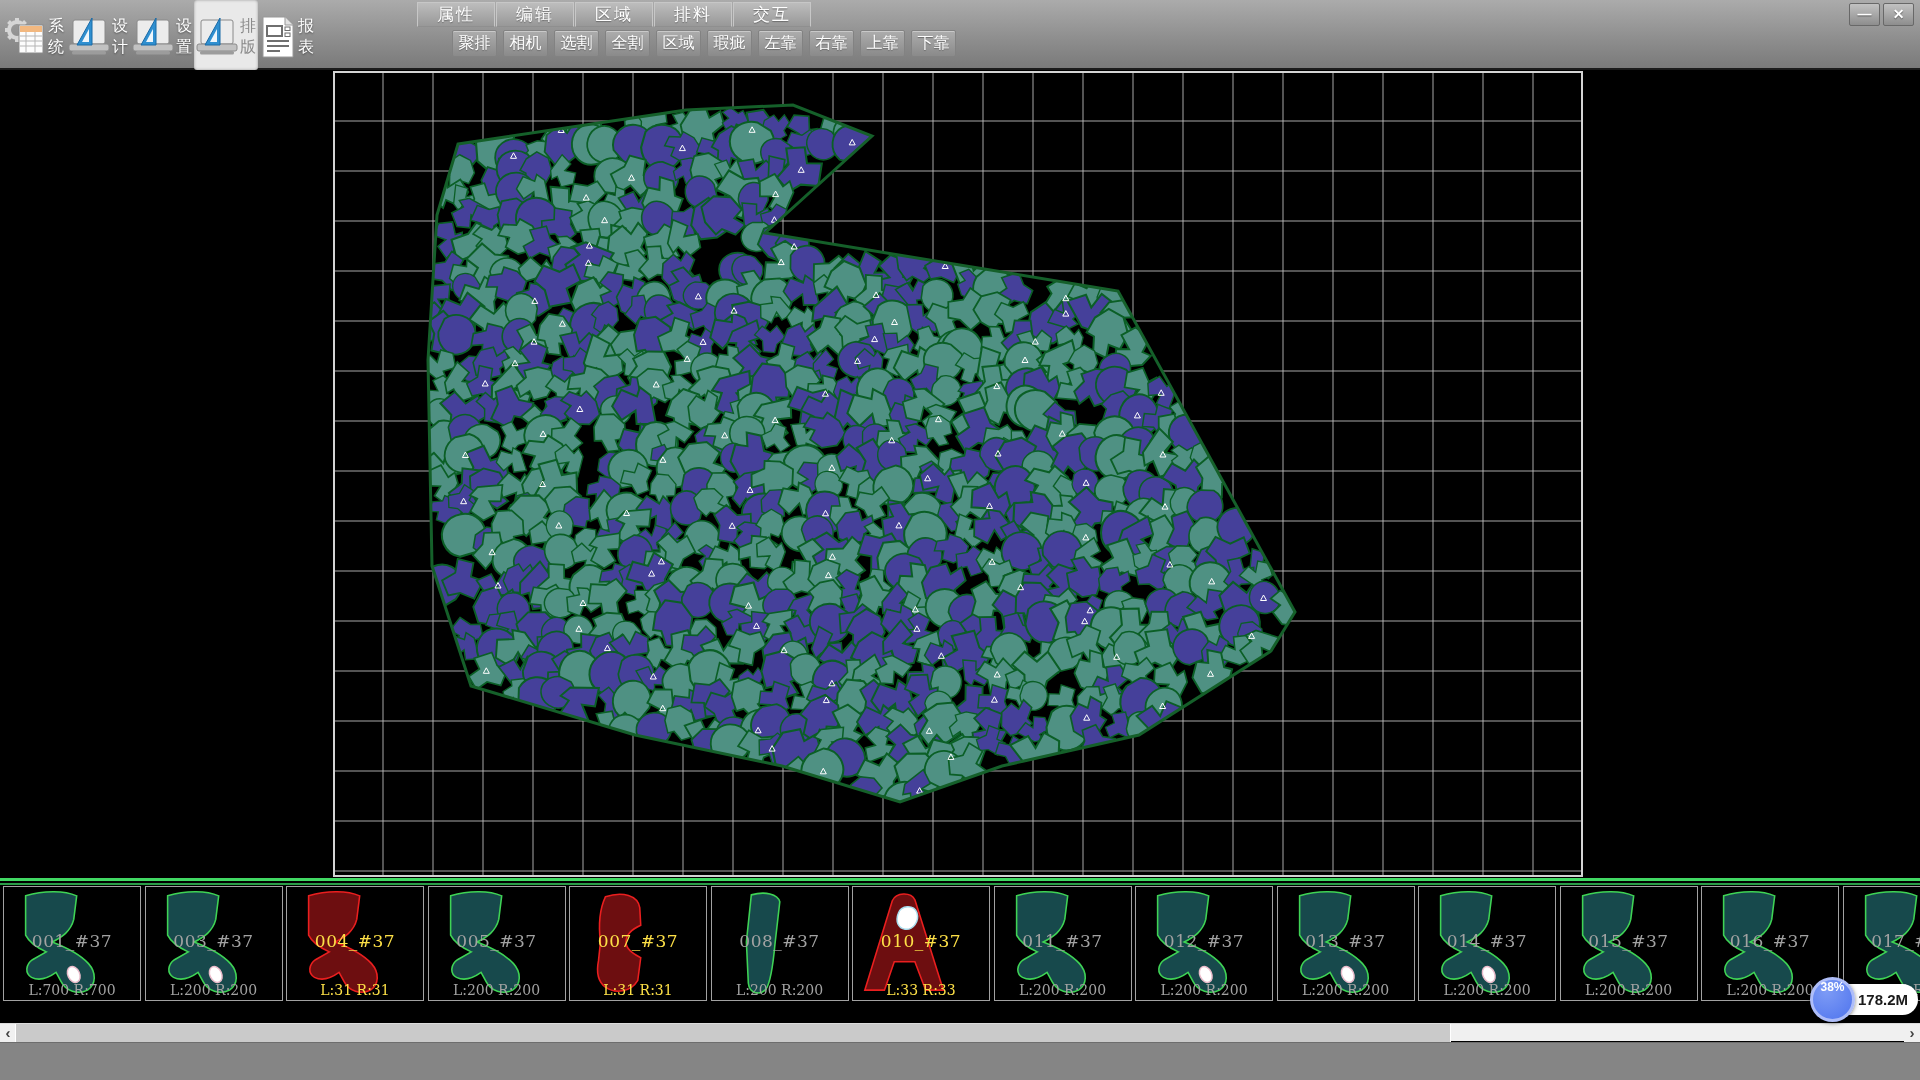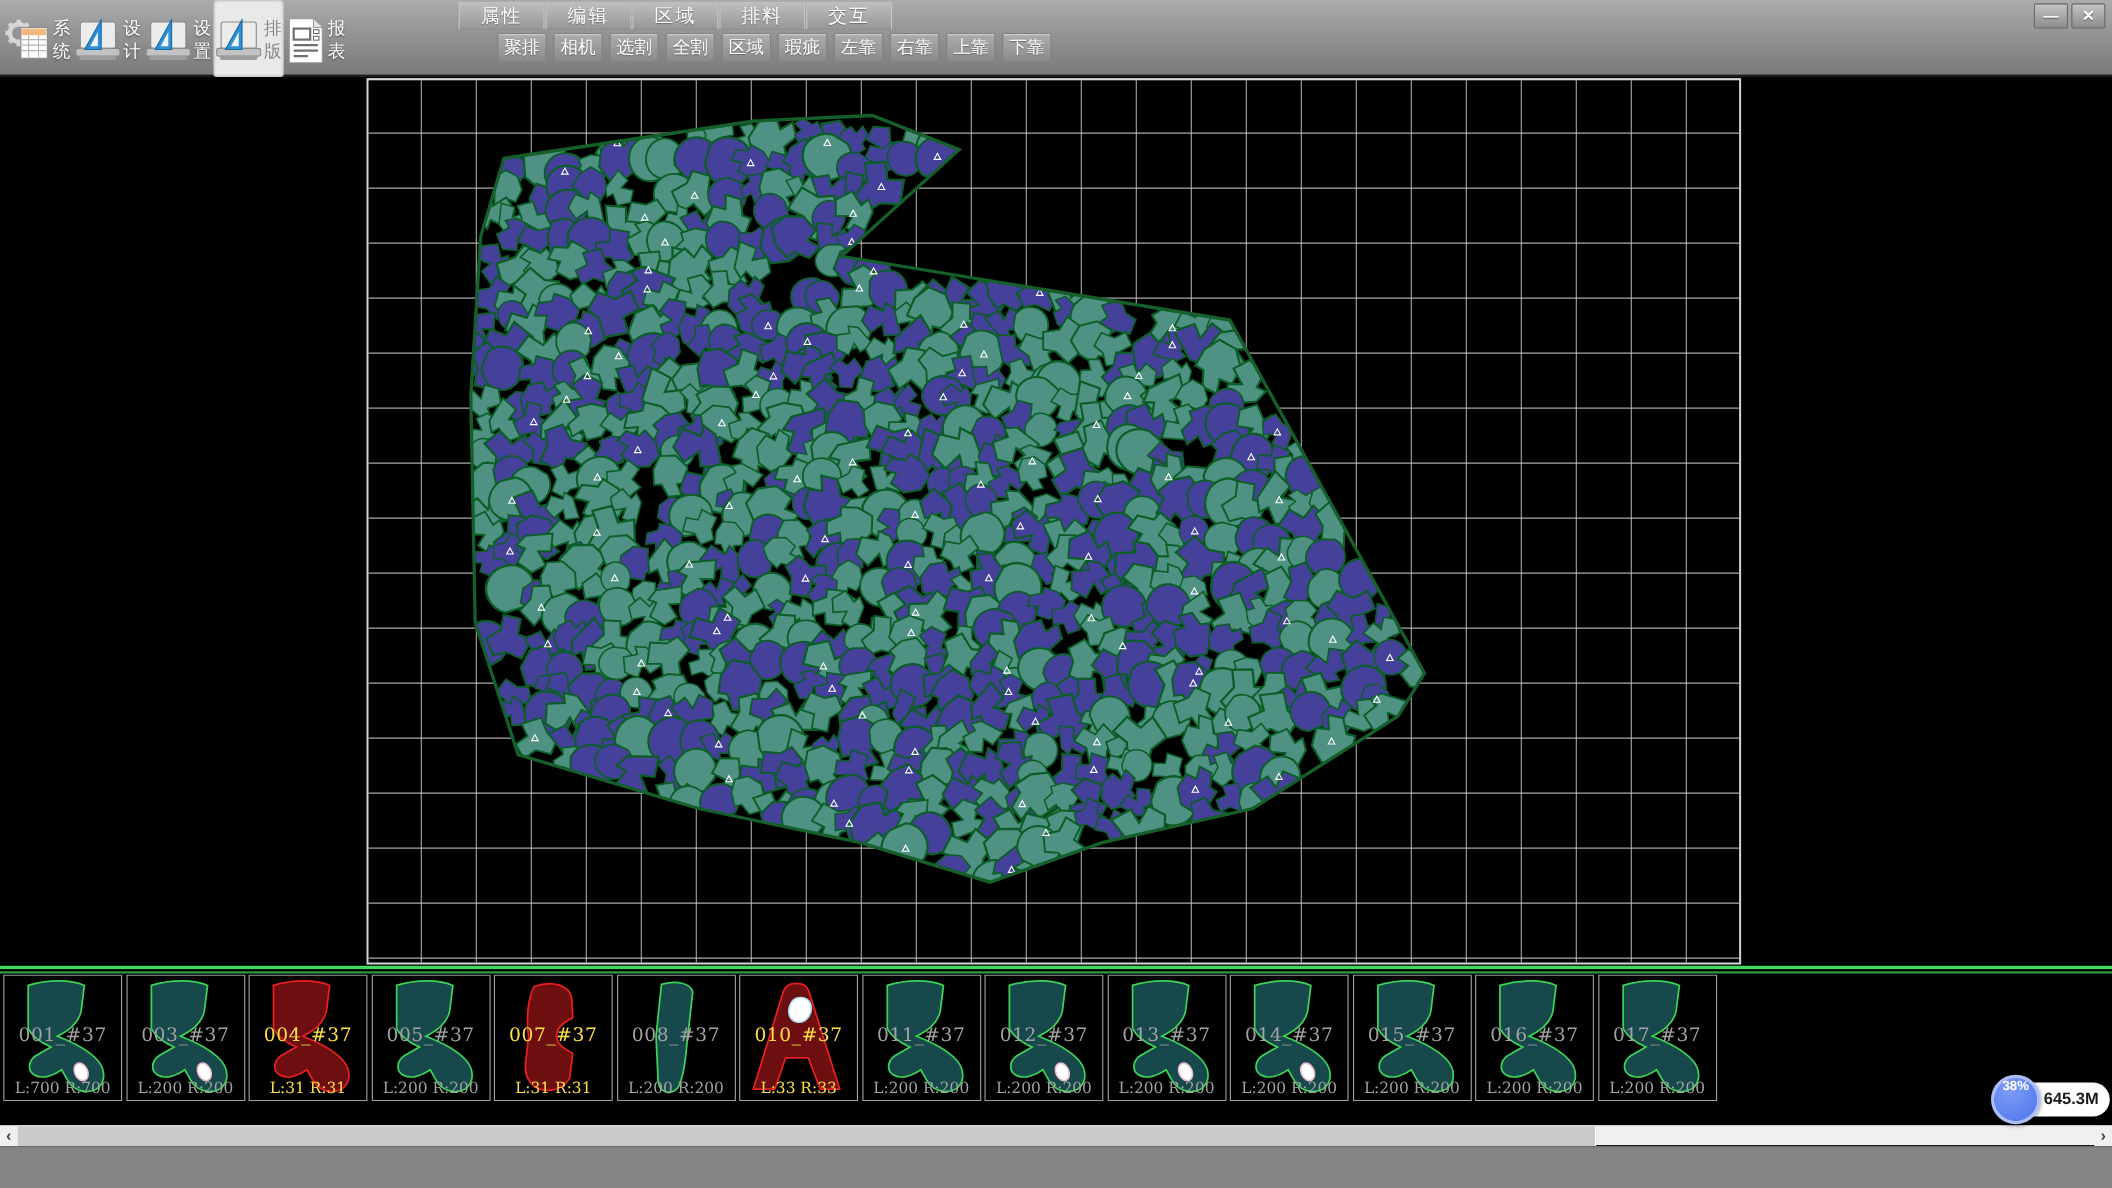--- a/index.html
+++ b/index.html
@@ -41,7 +41,7 @@
   .sep2{position:absolute;left:0;top:883px;width:1920px;height:2px;background:#2a9e47;}
   .strip{position:absolute;left:0;top:886px;width:1920px;height:115px;display:flex;
          padding-left:3px;box-sizing:border-box;overflow:hidden;background:#000;}
-  .cell{position:relative;flex:none;width:108px;height:115px;margin-right:3.5px;background:#000;
+  .cell{position:relative;flex:none;width:138px;height:115px;margin-right:3.5px;background:#000;
         border:1px solid #a2a2a2;box-sizing:border-box;}
   .cell svg{position:absolute;left:1px;top:1px;}
   .cell .pid{position:absolute;left:0;right:0;top:44px;text-align:center;

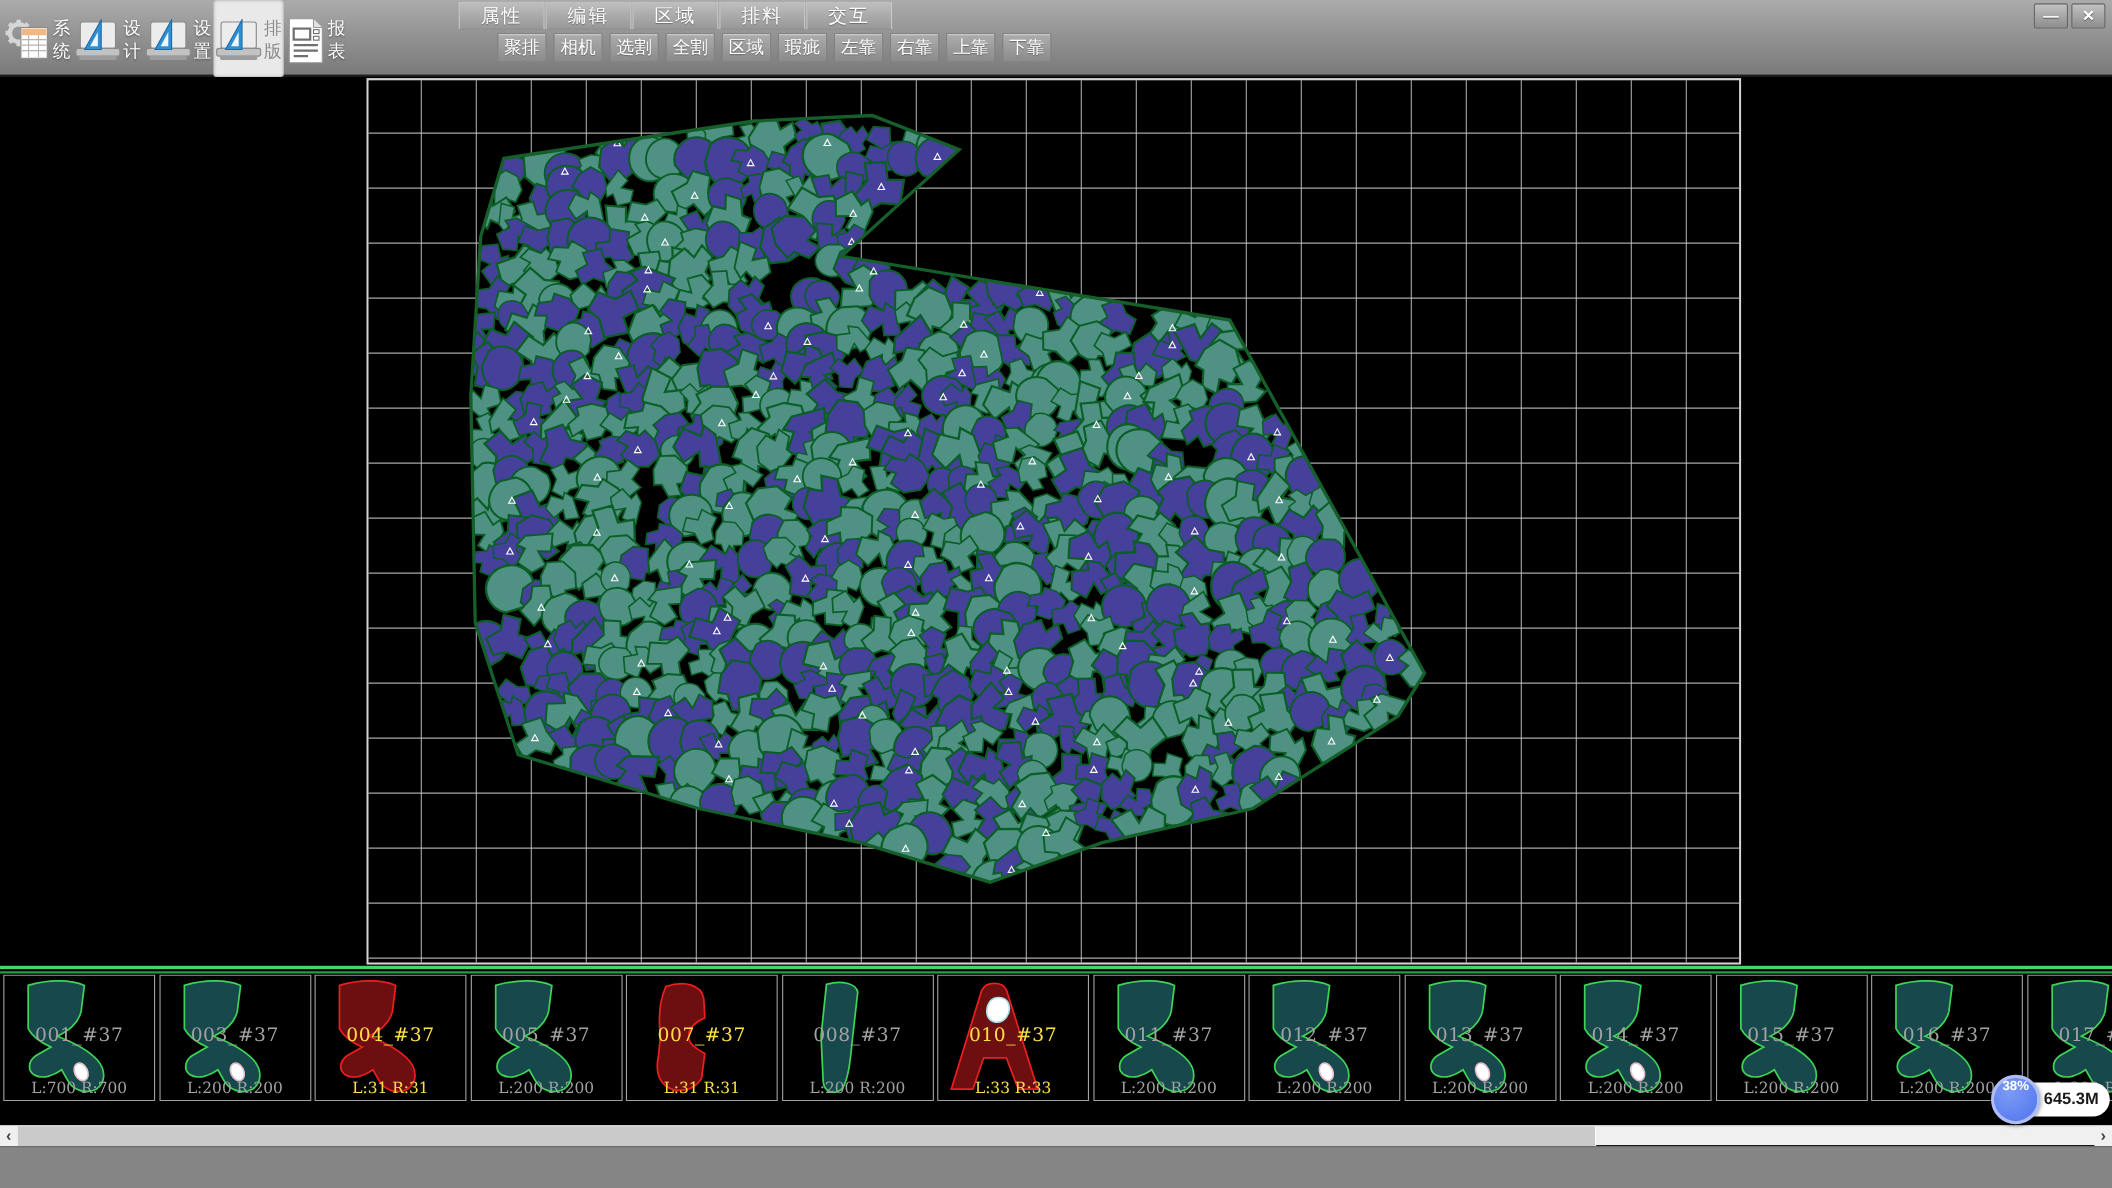--- a/index.html
+++ b/index.html
@@ -1160,7 +1160,7 @@
     </div>
 
   <div class="badge-pill">
-    <span>645.3M</span>
+    <span>178.2M</span>
   </div>
   <div class="badge-circle">
     <span>38%</span>

